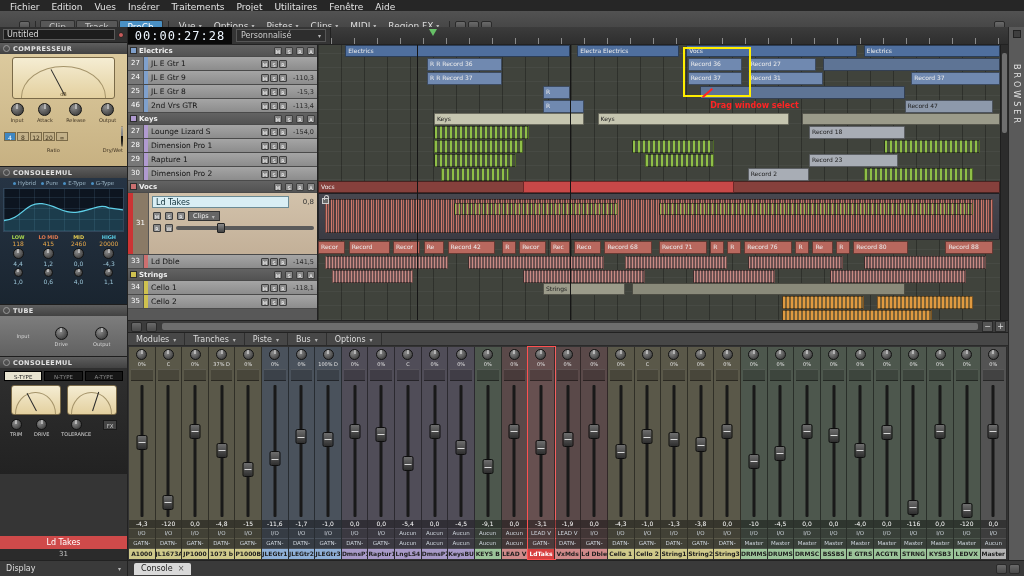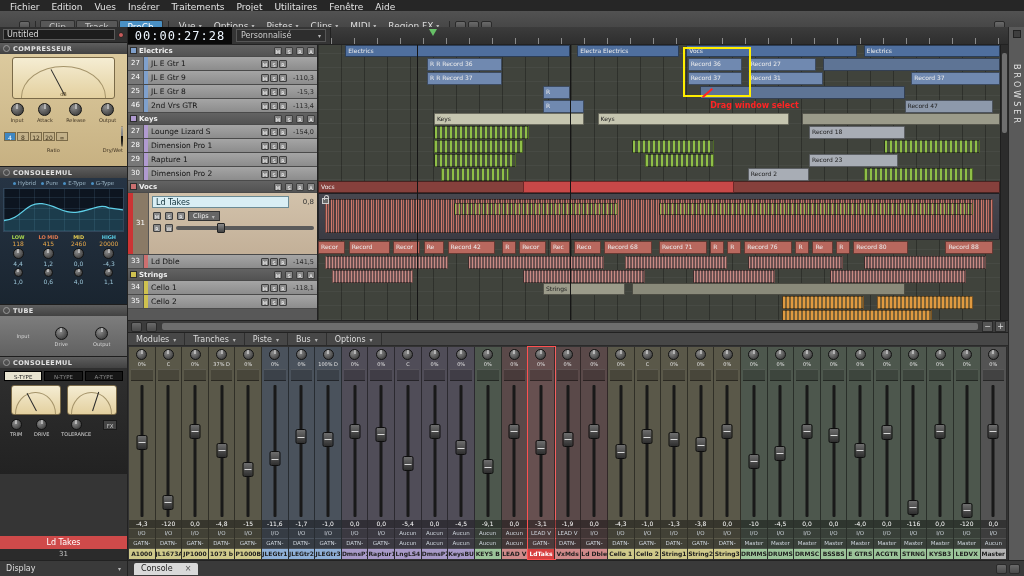--- a/index.html
+++ b/index.html
@@ -150,7 +150,7 @@
   .statusbar { position:absolute; left:0; right:0; bottom:0; height:16px; background:#3a3a3a; border-top:1px solid #222;
                display:flex; align-items:center; font-size:8px; }
   .sb-display { width:128px; height:100%; border-right:1px solid #222; display:flex; align-items:center; justify-content:space-between; padding:0 6px; color:#ddd; flex:none; }
-  .sb-tab { margin-left:6px; background:#d9d9d9; color:#222; height:12px; line-height:12px; padding:0 7px; border-radius:2px 2px 0 0; display:flex; gap:12px; align-items:center; }
+  .sb-tab { margin-left:6px; background:#d9d9d9; color:#222; height:12px; line-height:12px; padding:0 7px; border-radius:2px 2px 0 0; display:flex; gap:5px; align-items:center; }
   .sb-close { color:#555; font-size:8px; }
 </style>
 </head>

